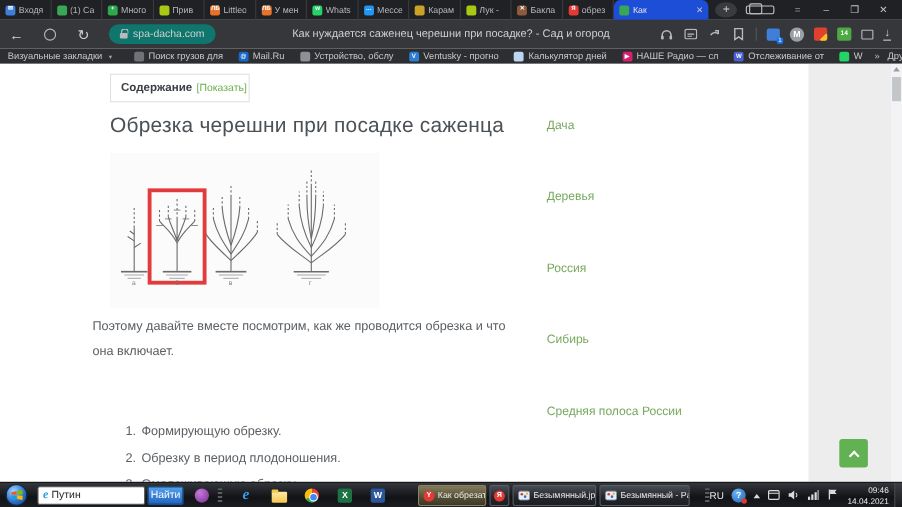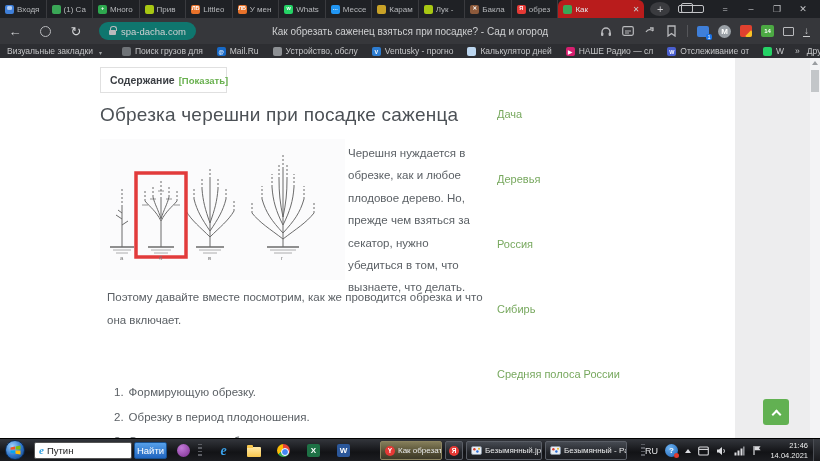--- a/index.html
+++ b/index.html
@@ -9,7 +9,7 @@
   
   .tabbar { position:absolute; left:0; top:0; width:820px; height:18px; background:#1f2125; display:flex; align-items:stretch; }
   .tab { width:47px; display:flex; align-items:center; gap:3px; padding:0 5px; border-right:1px solid #3a3b3f; color:#b6b8bb; font-size:8px; white-space:nowrap; overflow:hidden; cursor:default;text-align:right; }
-  .tab.active { background:#b91c1c; border-radius:6px 6px 0 0; width:87px; color:#e4e5e7; border-right:none; }
+  .tab.active { background:#1d4ed8; border-radius:6px 6px 0 0; width:87px; color:#e4e5e7; border-right:none; }
   .tab .ticon { flex:0 0 9px; width:9px; height:9px; border-radius:2px; display:inline-flex; align-items:center; justify-content:center; font-size:5.5px; color:#fff; font-weight:bold; line-height:1; }
   .tab .tlabel { overflow:hidden; text-overflow:clip; }
   .tab .tclose { margin-left:auto; font-size:8px; color:#c8c9cb; }

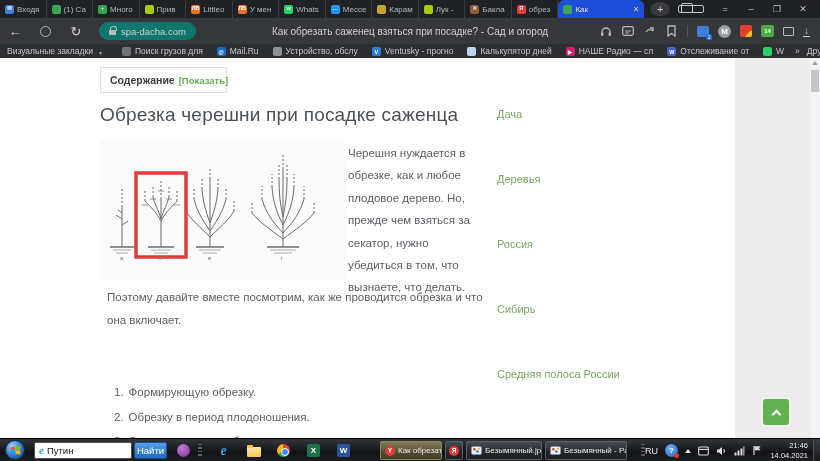--- a/index.html
+++ b/index.html
@@ -189,7 +189,7 @@
       <span class="lock"></span>
       <span class="url">spa-dacha.com</span>
     </span>
-    <span class="doc-title">Как обрезать саженец взяться при посадке? - Сад и огород</span>
+    <span class="doc-title">Как нуждается саженец черешни при посадке? - Сад и огород</span>
     <div class="addr-icons">
       <span class="aico">
         <svg width="12" height="11" viewBox="0 0 12 11">

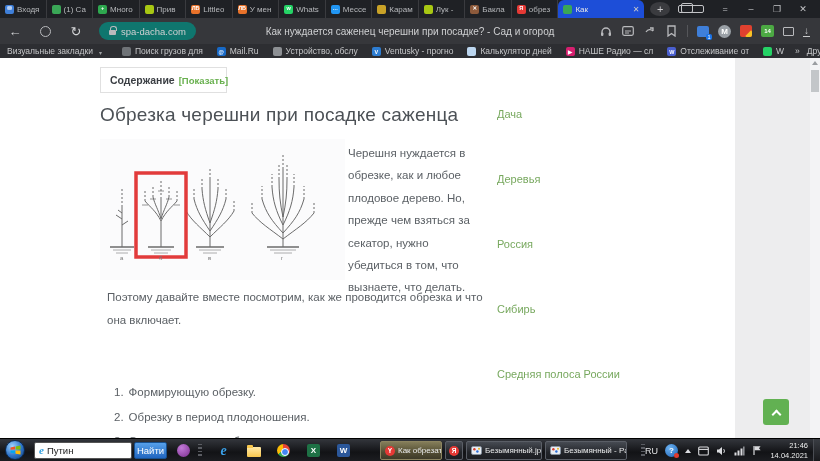--- a/index.html
+++ b/index.html
@@ -276,7 +276,7 @@
 
     <div class="toc-box">
       <span class="toc-label">Содержание</span>
-      <span class="toc-toggle" style="color:#68b04e;font-weight:bold;">[Показать]</span>
+      <span class="toc-toggle" style="color:#68b04e;">[Показать]</span>
     </div>
 
     <h1 class="page-h1">Обрезка черешни при посадке саженца</h1>

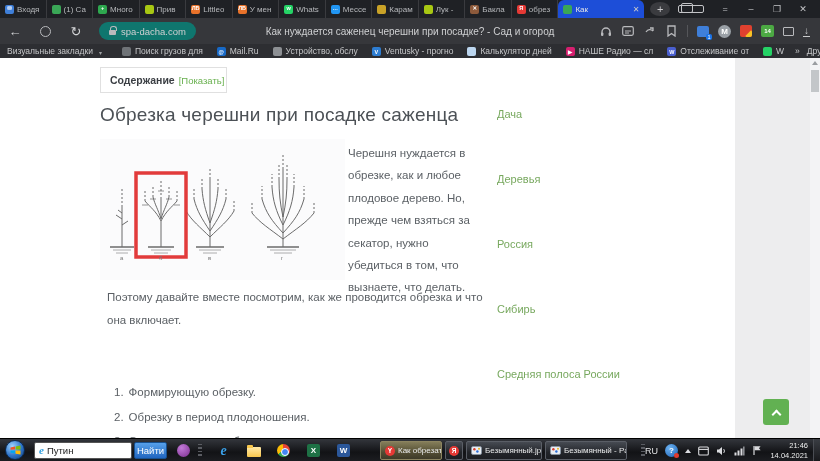--- a/index.html
+++ b/index.html
@@ -314,7 +314,6 @@
       <span class="fig-label" style="left:181px;">г</span>
     </div>
 
-    <div class="para-side">Черешня нуждается в обрезке, как и любое плодовое дерево. Но, прежде чем взяться за секатор, нужно убедиться в том, что вызнаете, что делать.</div>
     <div class="para-below">Поэтому давайте вместе посмотрим, как же проводится обрезка и что она включает.</div>
 
     <div class="olist">

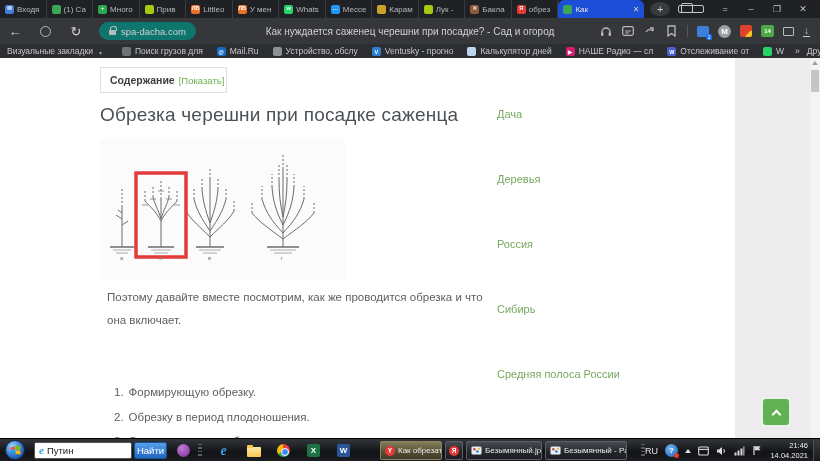--- a/index.html
+++ b/index.html
@@ -75,7 +75,7 @@
   .figure { position:absolute; left:100px; top:81px; width:245px; height:141px; background:#fbfbfc; }
   .fig-label { position:absolute; top:116px; font-size:6px; color:#777; }
   .para-side { position:absolute; left:348px; top:84px; width:136px; font-size:11.5px; line-height:22.4px; color:#5b6065; }
-  .para-below { position:absolute; left:107px; top:228px; width:396px; font-size:11.5px; line-height:23px; color:#5b6065; }
+  .para-below { position:absolute; left:84px; top:228px; width:396px; font-size:11.5px; line-height:23px; color:#5b6065; }
   .para-intro { position:absolute; left:100px; top:287px; width:420px; font-size:11.5px; color:#5b6065; }
   .olist { position:absolute; left:114px; top:328px; font-size:11.5px; color:#5b6065; }
   .olist .li { display:flex; gap:5px; height:24.5px; align-items:flex-start; }

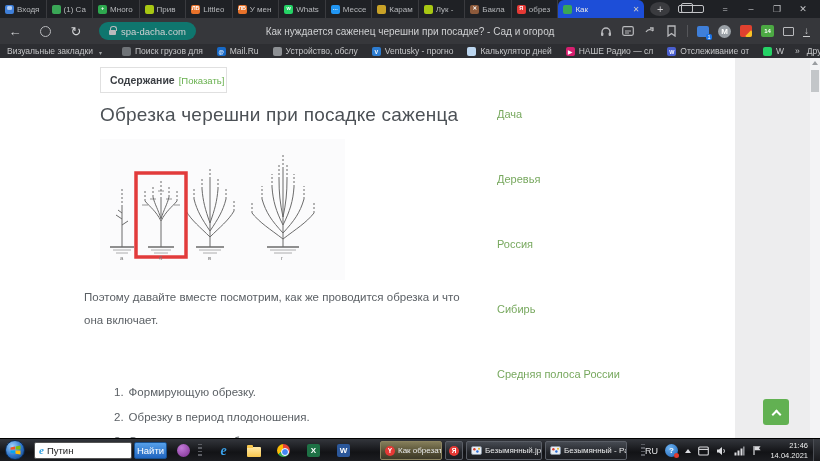--- a/index.html
+++ b/index.html
@@ -444,7 +444,7 @@
       </span>
     </div>
     <div class="clock">
-      <div>21:46</div>
+      <div>09:46</div>
       <div>14.04.2021</div>
     </div>
     <div class="showdesk"></div>

